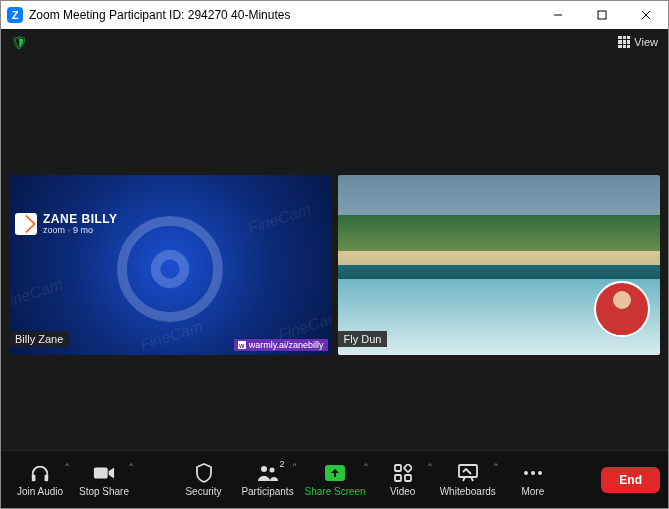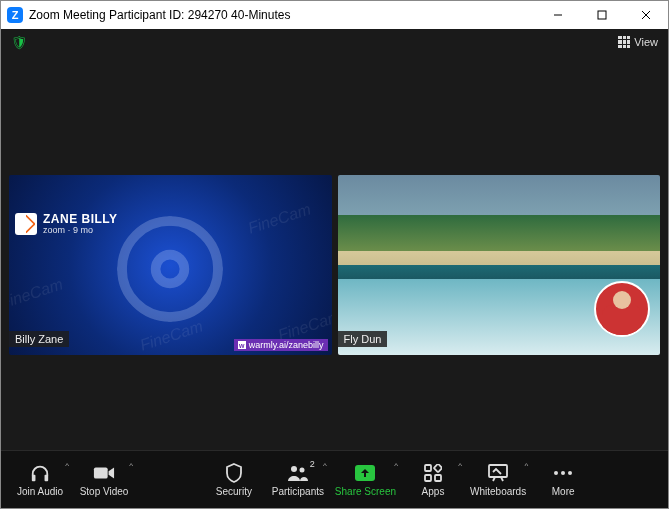--- a/index.html
+++ b/index.html
@@ -225,6 +225,7 @@
       <span>More</span>
     </div>
     <div class="gap"></div>
+    <div class="endbtn">End</div>
   </div>
 
 </div>

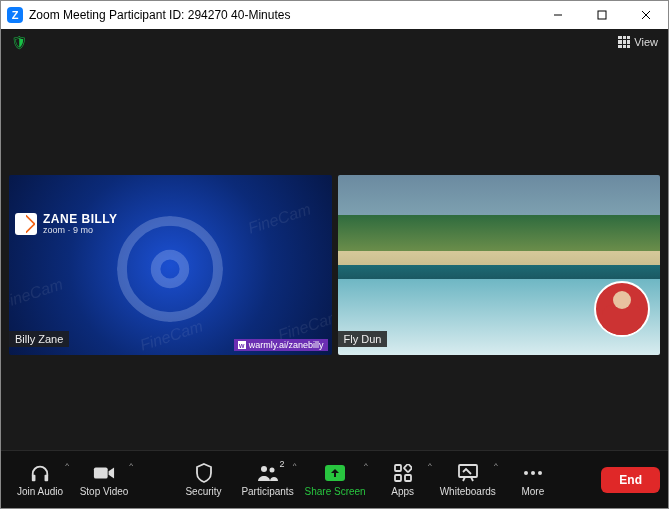--- a/index.html
+++ b/index.html
@@ -156,7 +156,7 @@
             <path d="M17 6 L23 2 V14 L17 10 Z" fill="#ddd"></path>
           </svg>
       </span>
-      <span>Stop Video</span>
+      <span>Stop Share</span>
     </div>
     <div class="gap"></div>
     <div class="tbtn">

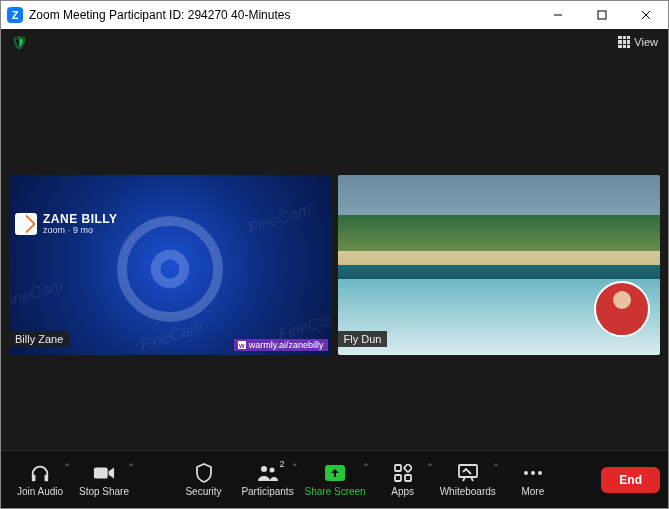--- a/index.html
+++ b/index.html
@@ -200,7 +200,7 @@
             <rect x="11" y="11" width="6" height="6" rx="1"></rect>
           </svg>
       </span>
-      <span>Apps</span>
+      <span>Video</span>
     </div>
     <div class="tbtn">
       <span class="caret">^</span>

